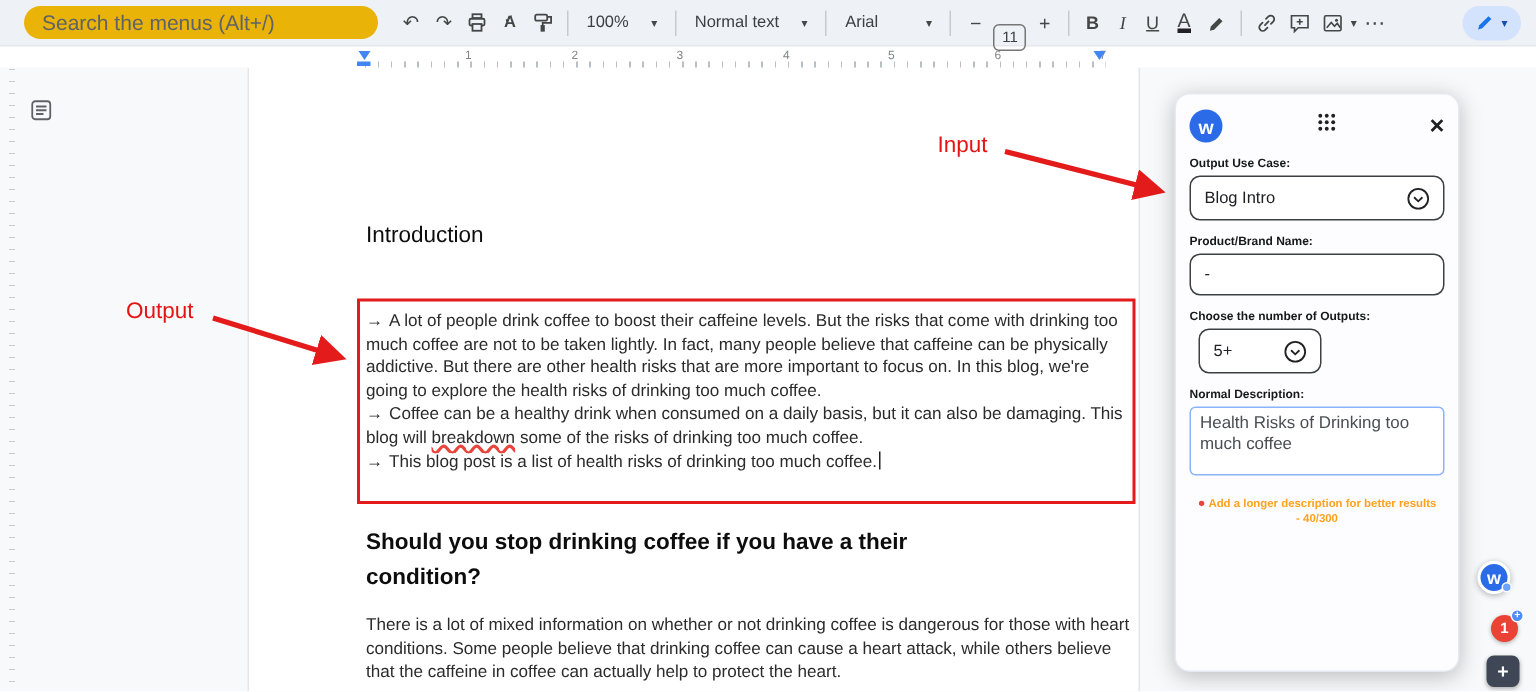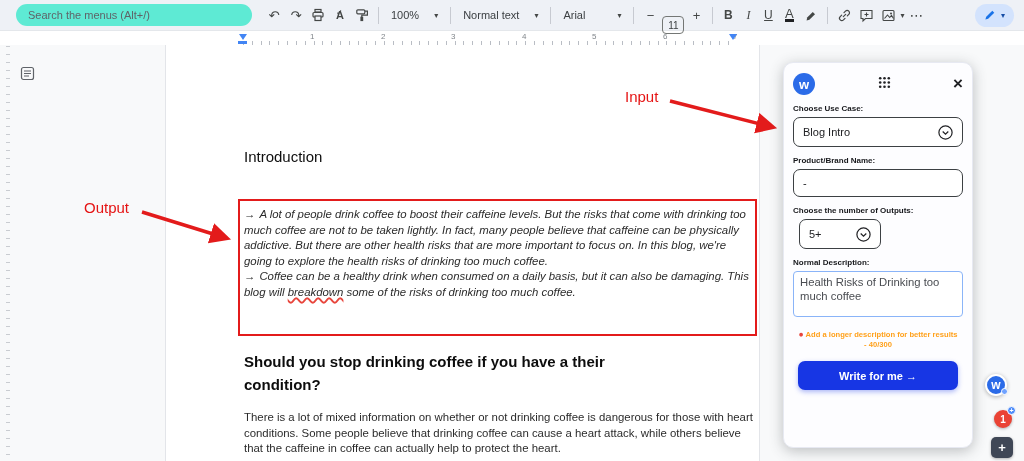--- a/index.html
+++ b/index.html
@@ -11,7 +11,7 @@
   .toolbar { position:absolute; top:0; left:0; right:0; height:30px; background:#eef1f6;
              display:flex; align-items:center; padding:0 10px 0 16px; gap:2px; z-index:6; }
   .search-pill { width:236px; height:22px; border-radius:11px; border:none; outline:none;
-                 background:#5eead4; padding:0 12px; font-size:11px; color:#5f6368;
+                 background:#eab308; padding:0 12px; font-size:14px; color:#5f6368;
                  font-family:inherit; margin-right:10px; }
   .search-pill::placeholder { color:#5f6368; }
   .tbi { width:20px; height:22px; display:flex; align-items:center; justify-content:center;

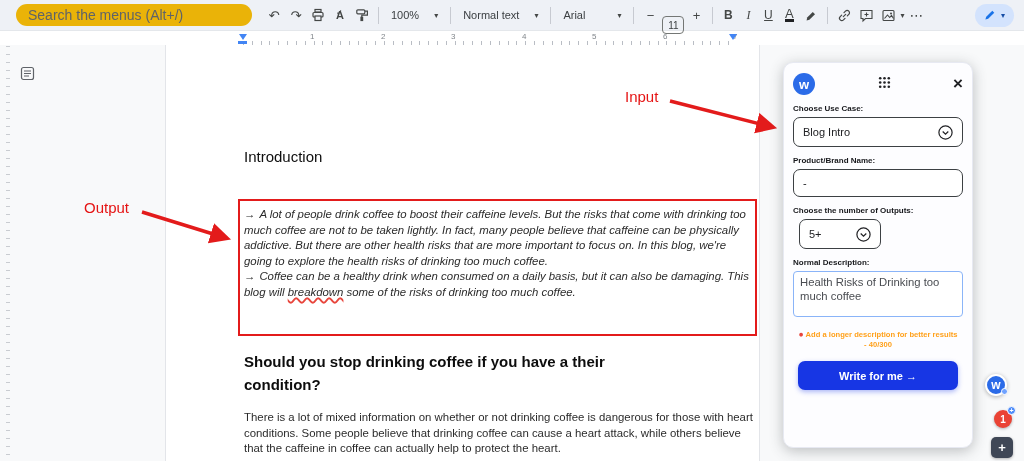--- a/index.html
+++ b/index.html
@@ -275,7 +275,7 @@
       <span class="close-x">×</span>
     </div>
 
-    <div class="p-label">Choose Use Case:</div>
+    <div class="p-label">Output Use Case:</div>
     <div class="p-select">
       <span>Blog Intro</span>
       <svg width="15" height="15" viewBox="0 0 15 15">

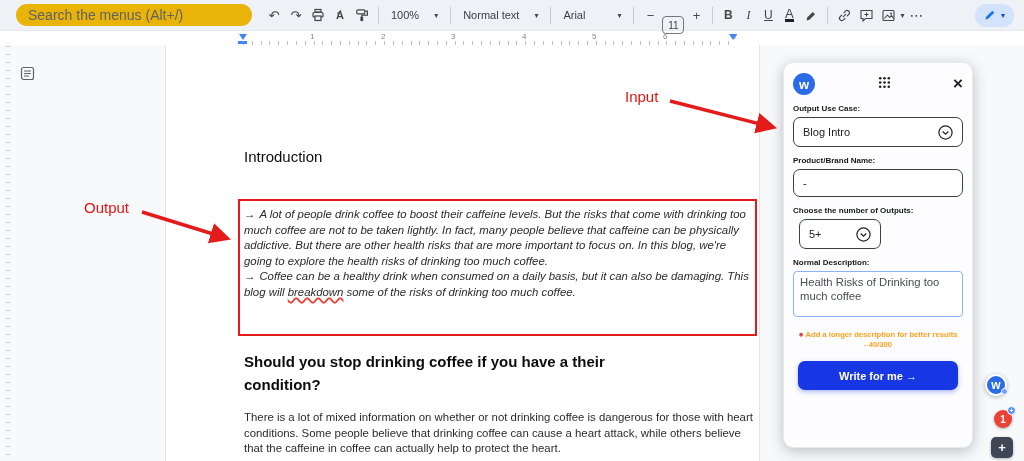--- a/index.html
+++ b/index.html
@@ -54,7 +54,7 @@
           border-left:1px solid #e3e5e9; border-right:1px solid #e3e5e9; z-index:1; }
   .h1 { position:absolute; left:78px; top:103px; font-size:15px; font-weight:400; color:#0d0d0d; }
   .doc-body { position:absolute; left:78px; top:162px; width:512px; font-size:11.4px;
-              line-height:15.6px; color:#2b2b2b;font-style:italic; }
+              line-height:15.6px; color:#2b2b2b; }
   .doc-body p { margin:0; }
   .bullet { font-weight:700; margin-right:4px; color:#1f1f1f; }
   .misspell { text-decoration:underline wavy #e8453c; text-decoration-thickness:1.5px; }

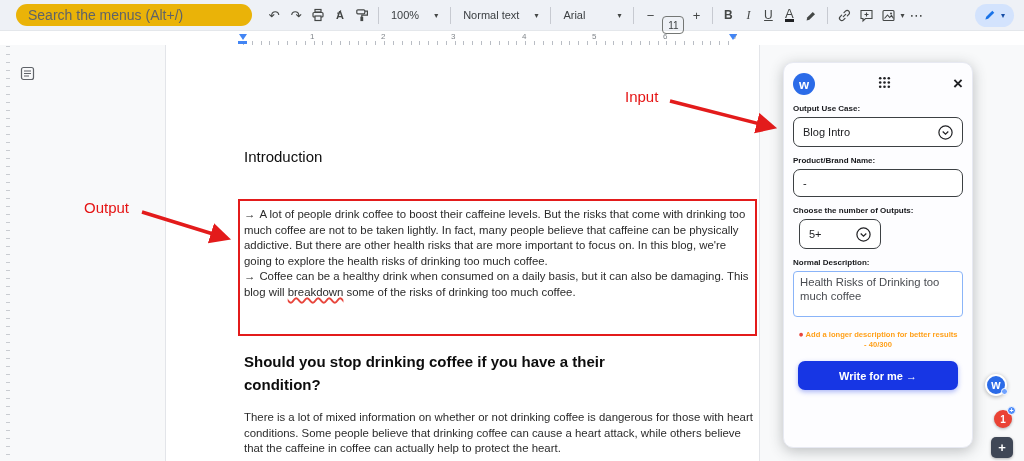--- a/index.html
+++ b/index.html
@@ -238,6 +238,7 @@
     <div class="doc-body">
       <p><span class="bullet">→</span><span>A lot of people drink coffee to boost their caffeine levels. But the risks that come with drinking too much coffee are not to be taken lightly. In fact, many people believe that caffeine can be physically addictive. But there are other health risks that are more important to focus on. In this blog, we're going to explore the health risks of drinking too much coffee.</span></p>
       <p><span class="bullet">→</span><span>Coffee can be a healthy drink when consumed on a daily basis, but it can also be damaging. This blog will </span><span class="misspell">breakdown</span><span> some of the risks of drinking too much coffee.</span></p>
+      <p><span class="bullet">→</span><span>This blog post is a list of health risks of drinking too much coffee.</span><span class="cursor"></span></p>
     </div>
     <div class="h2">Should you stop drinking coffee if you have a their condition?</div>
     <div class="doc-body2">There is a lot of mixed information on whether or not drinking coffee is dangerous for those with heart conditions. Some people believe that drinking coffee can cause a heart attack, while others believe that the caffeine in coffee can actually help to protect the heart.</div>

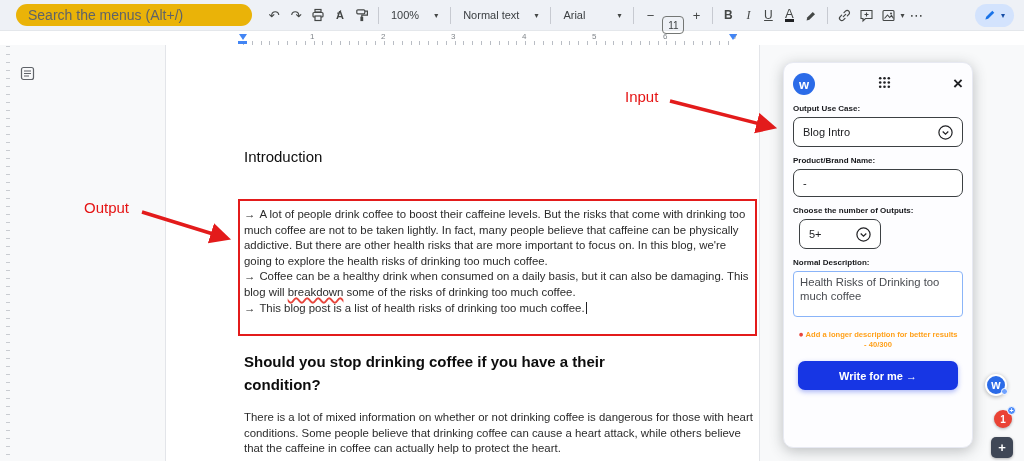--- a/index.html
+++ b/index.html
@@ -304,7 +304,6 @@
       <span class="warn-dot">●</span><span>Add a longer description for better results - 40/300</span>
     </div>
 
-    <button class="p-cta">Write for me  →</button>
   </div>
 
   <div class="float-w">

